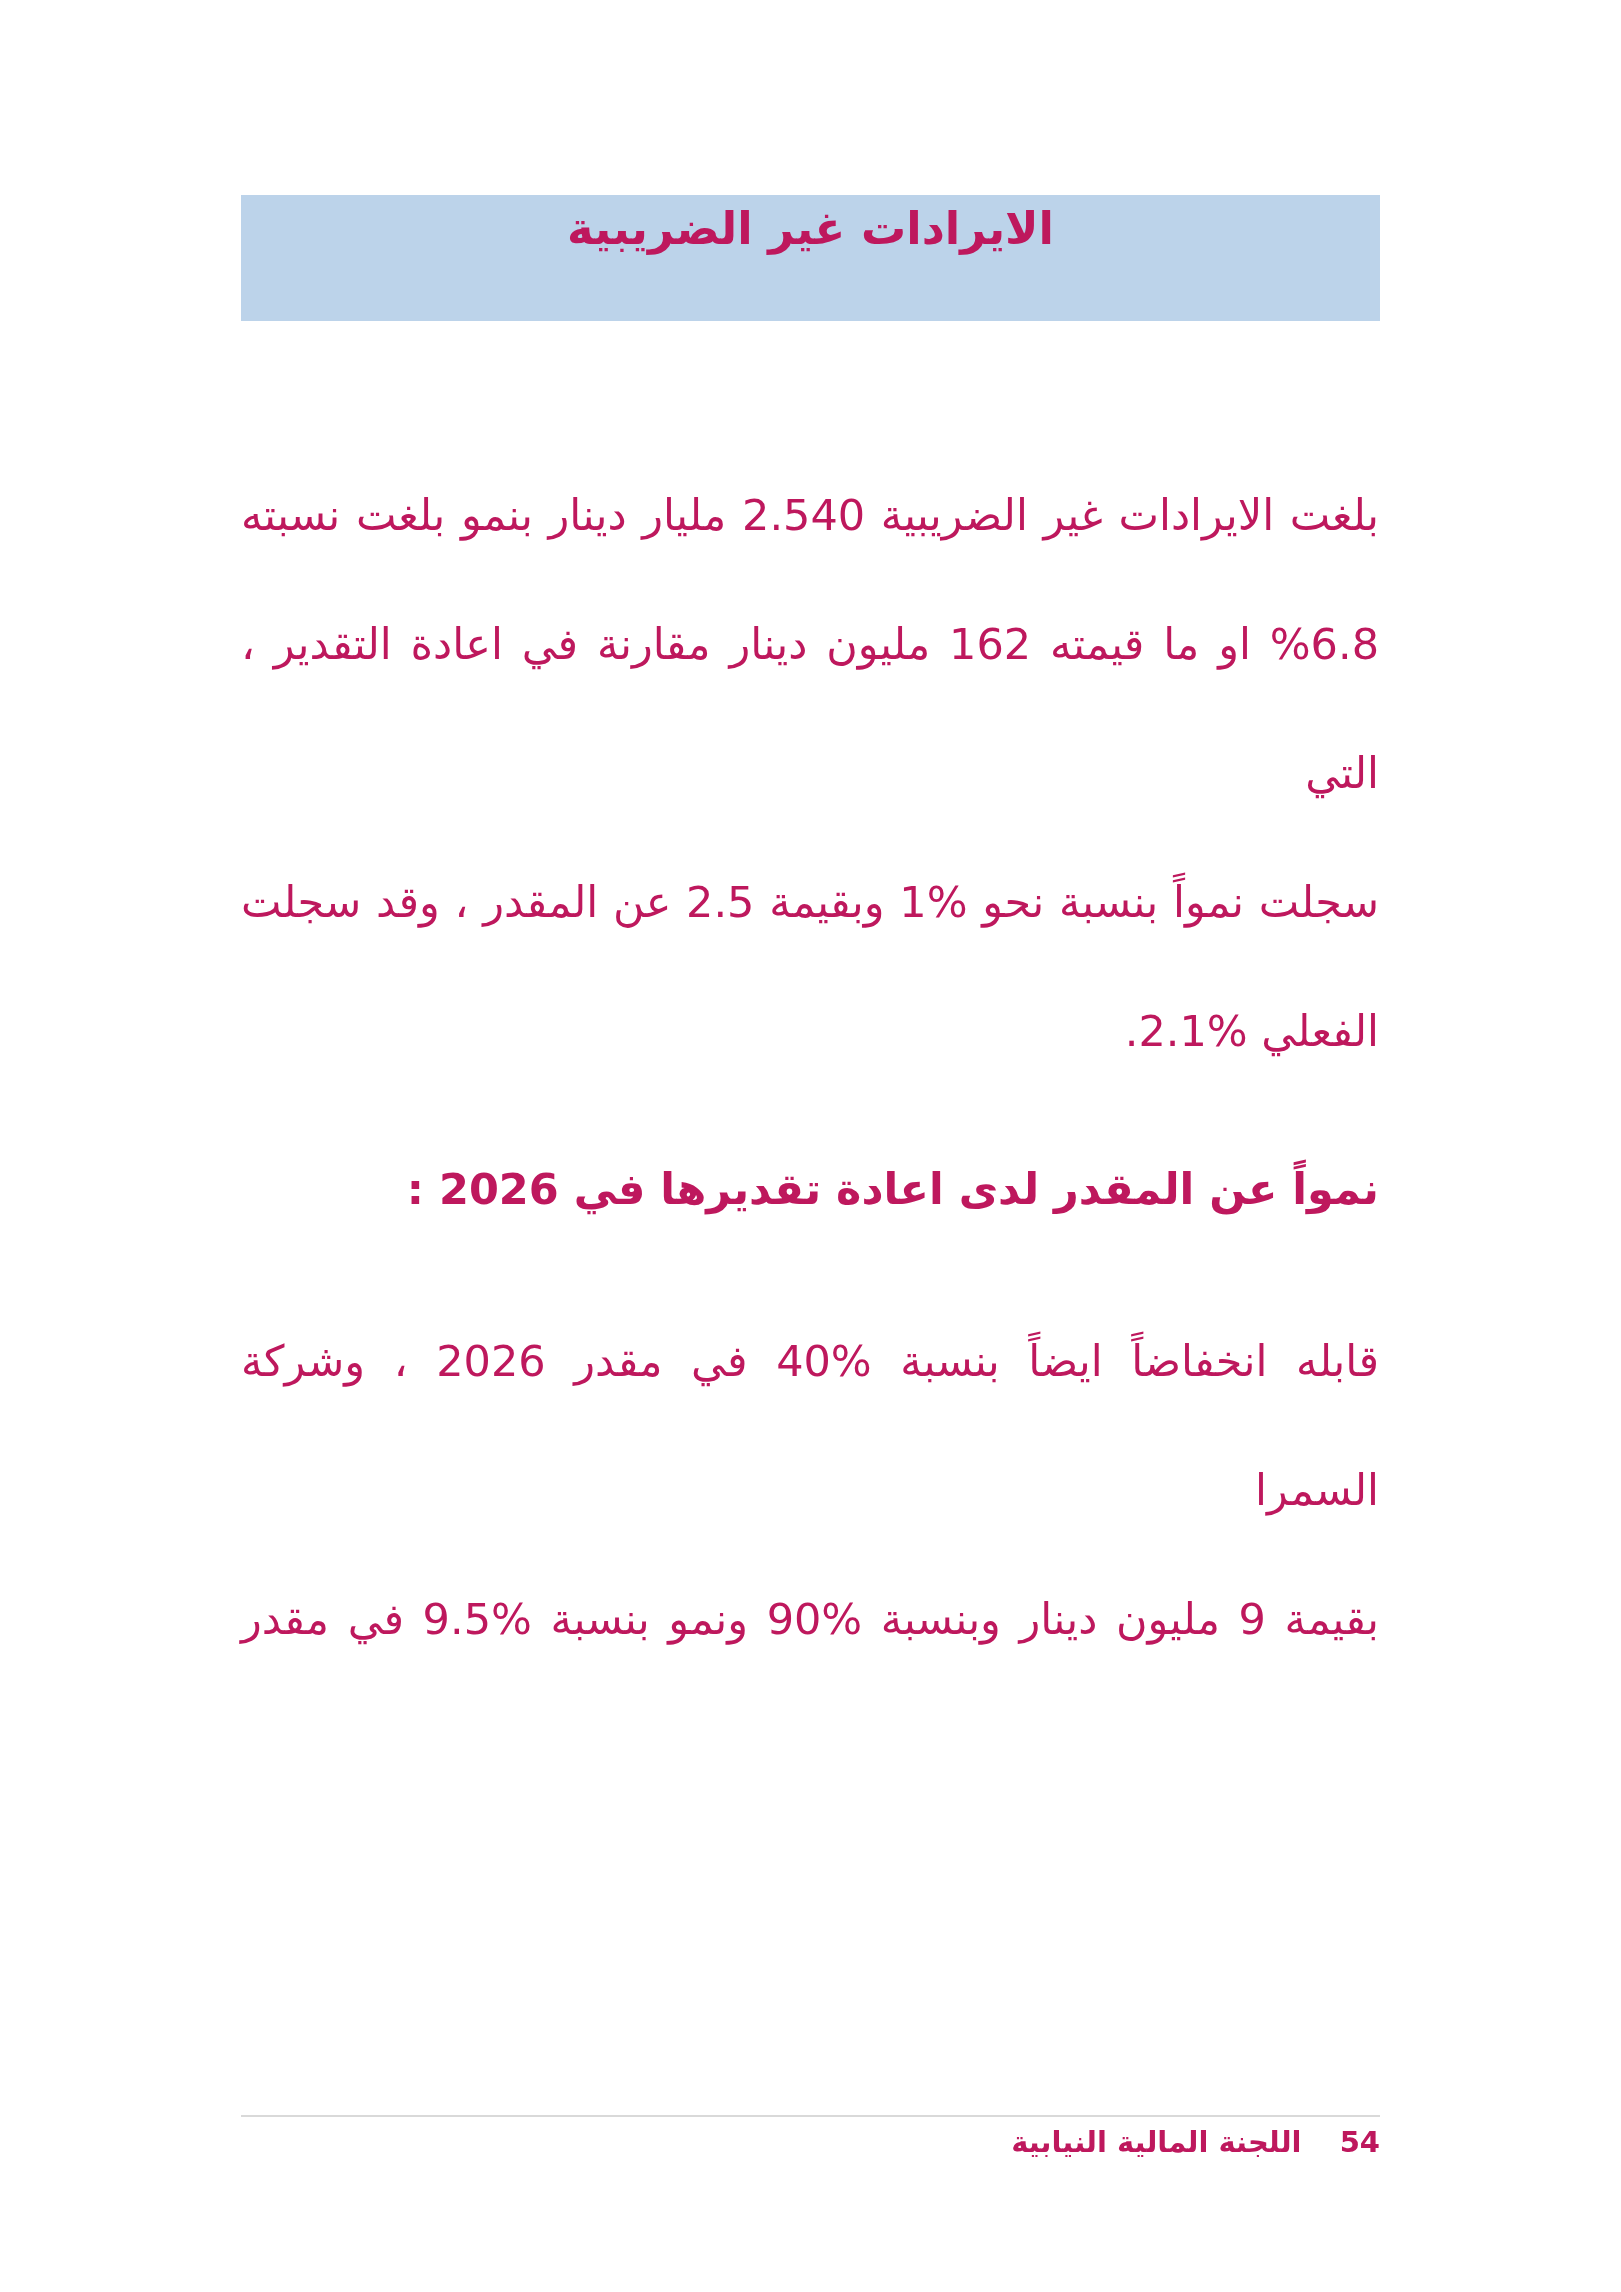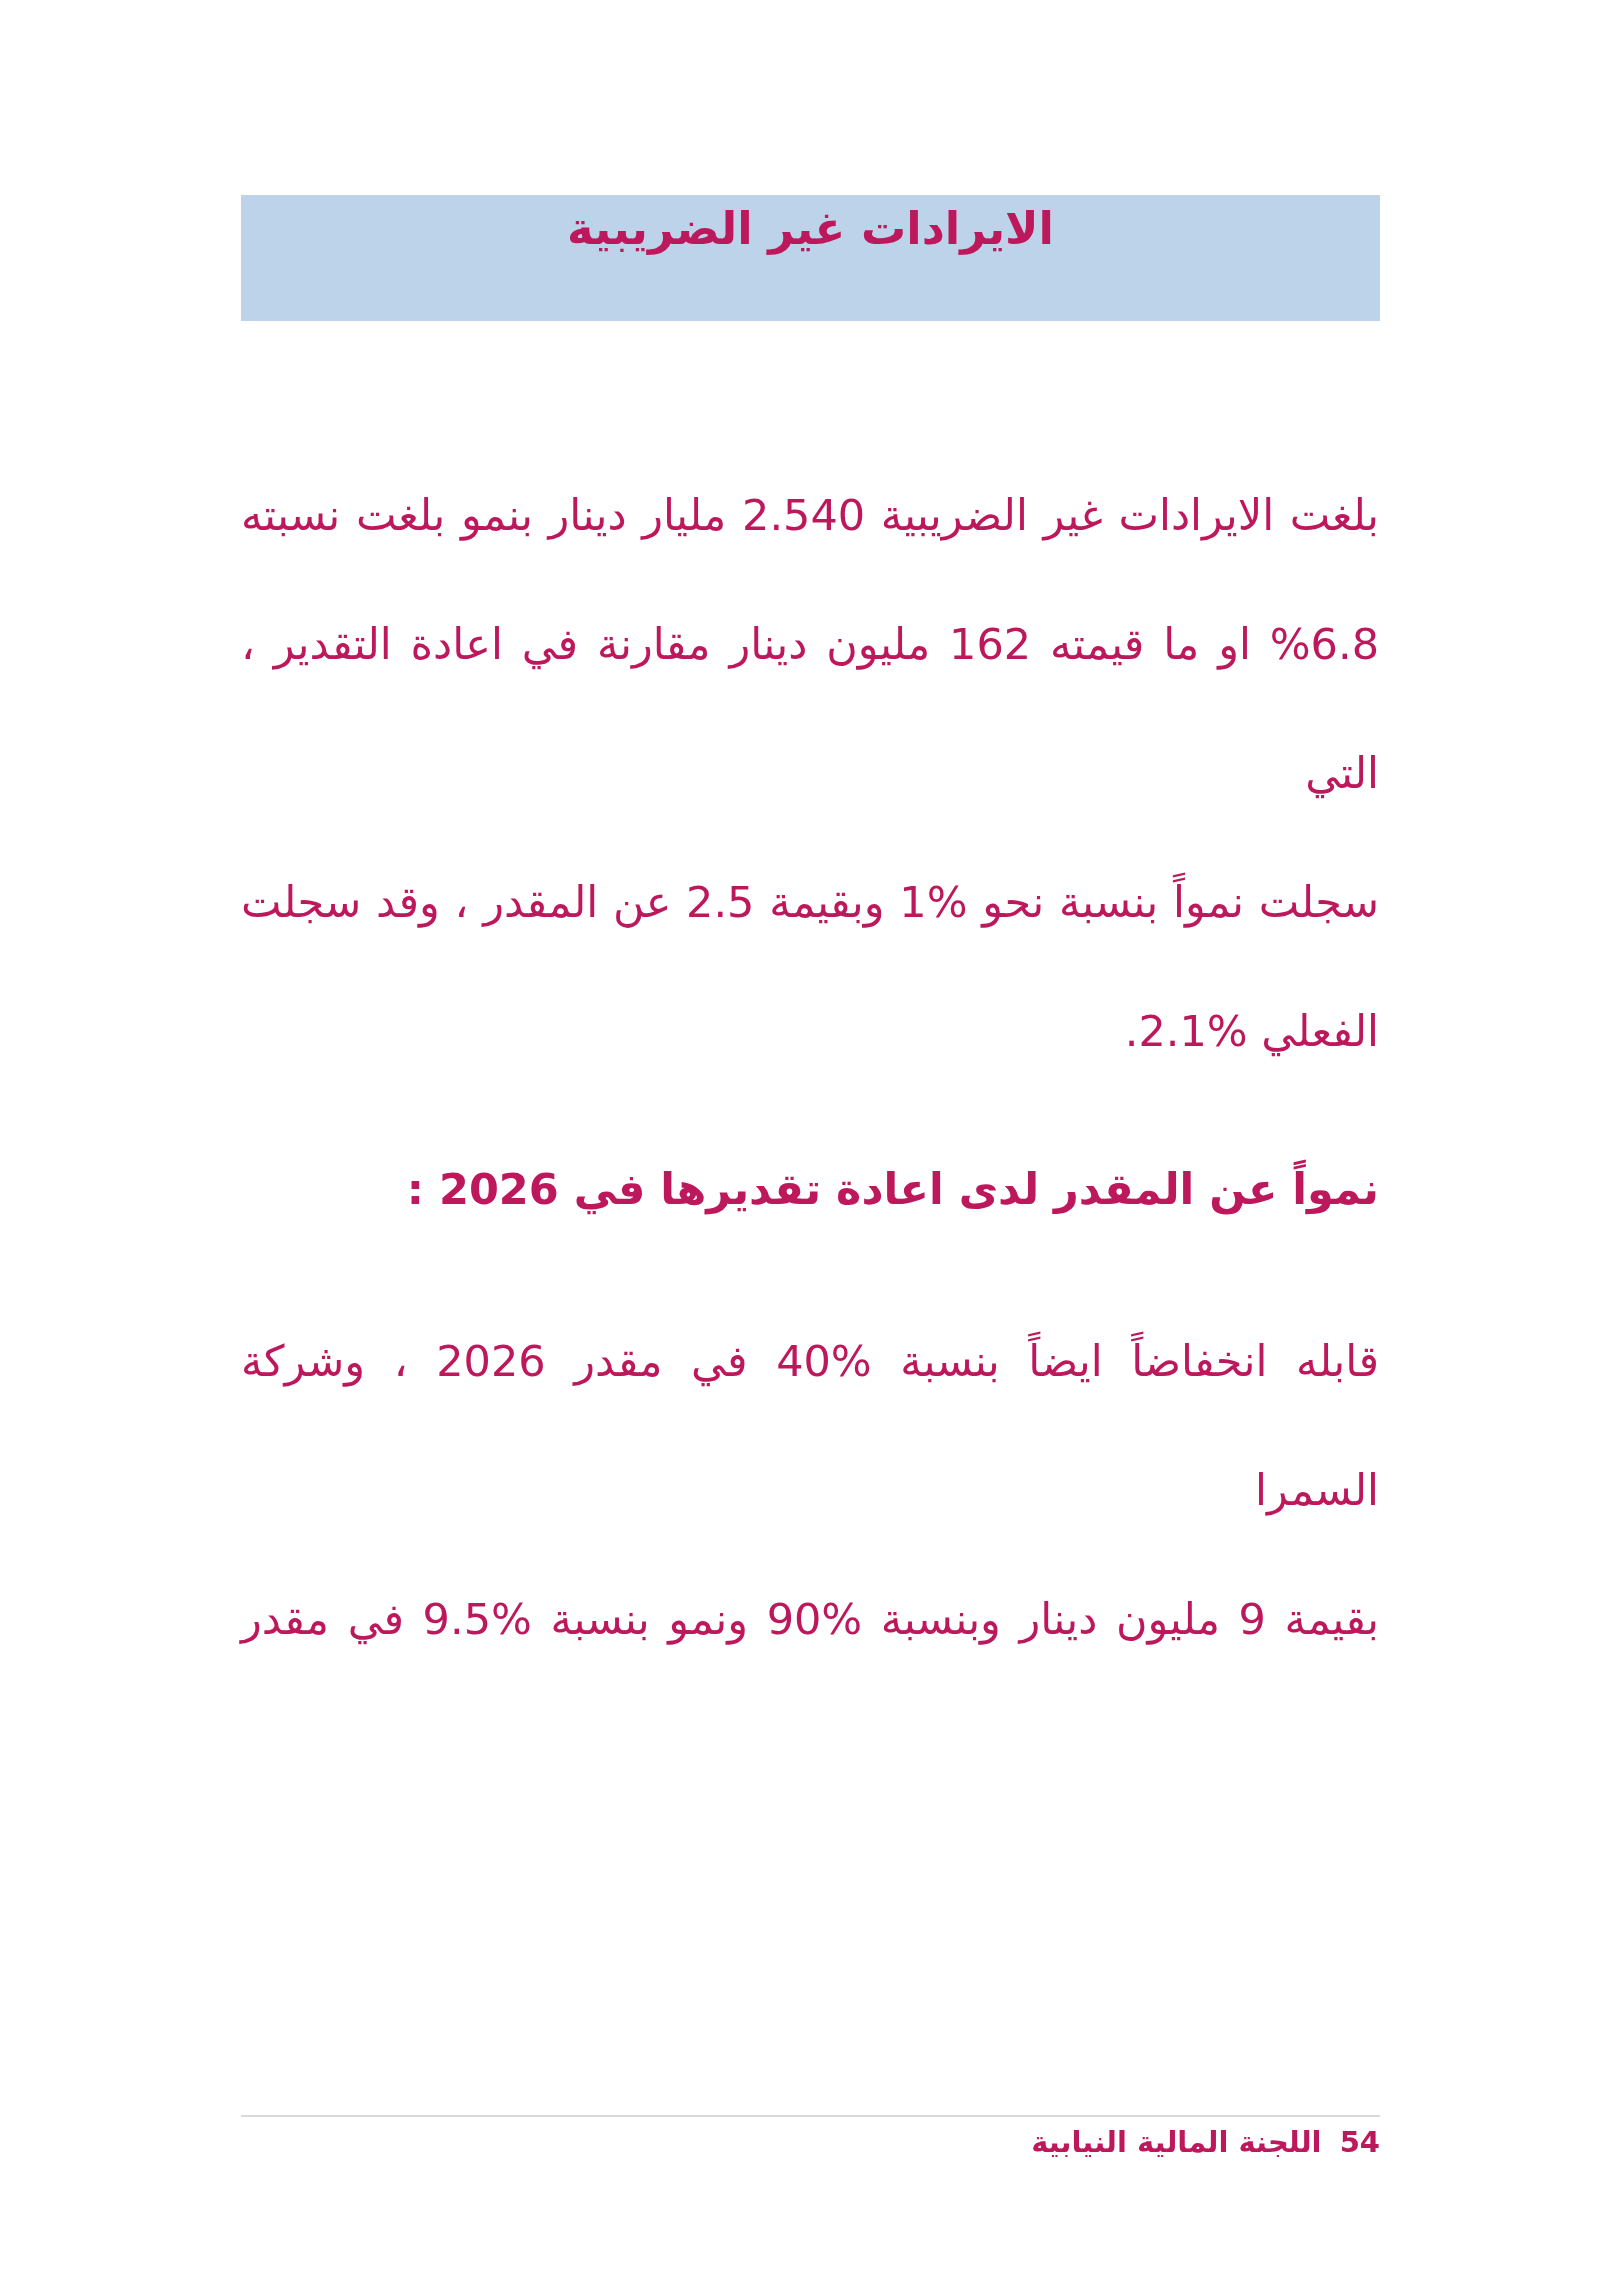--- a/index.html
+++ b/index.html
@@ -80,7 +80,7 @@
     font-weight: bold;
     line-height: 39px;
   }
-  .footer-text .committee-name { margin-right: 8px; }
+  .footer-text .committee-name { margin-right: 28px; }
 </style>
 </head>
 <body>

